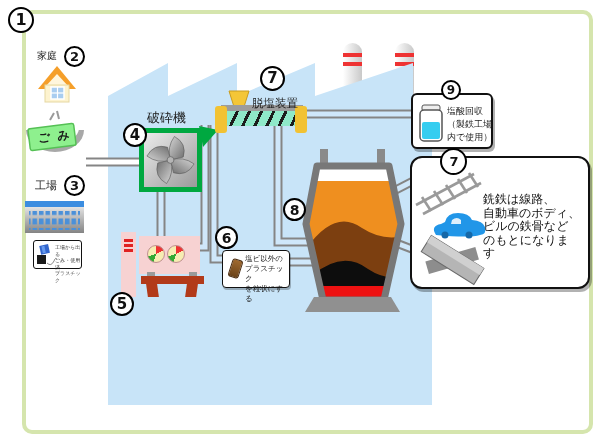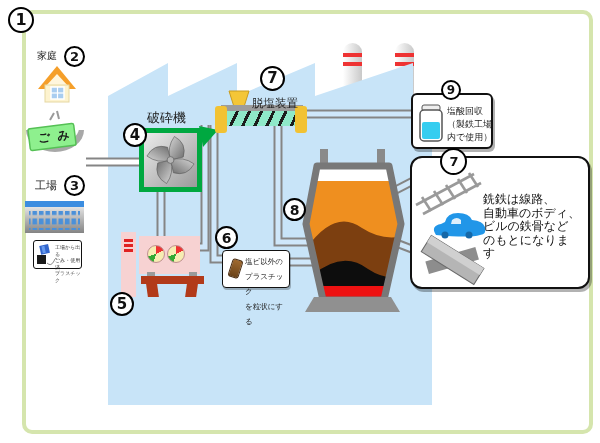--- a/index.html
+++ b/index.html
@@ -179,7 +179,7 @@
   <div class="whitebox" style="left:222px;top:250px;width:68px;height:38px;border-width:1.5px;border-radius:4px;box-shadow:1px 2px 0 rgba(0,0,0,.25);">
     <div class="abs" style="left:7px;top:8px;width:9px;height:17px;border-radius:3px;border:1px solid #4a2c10;
                 background:linear-gradient(180deg,#a06a30,#6a4218);transform:rotate(18deg);"></div>
-    <div class="abs pre" style="left:22px;top:3px;width:44px;font-size:7.5px;line-height:15px;color:#222;">塩ビ以外の
+    <div class="abs pre" style="left:22px;top:3px;width:44px;font-size:7.5px;line-height:10px;color:#222;">塩ビ以外の
 プラスチック
 を粒状にする</div>
   </div>

